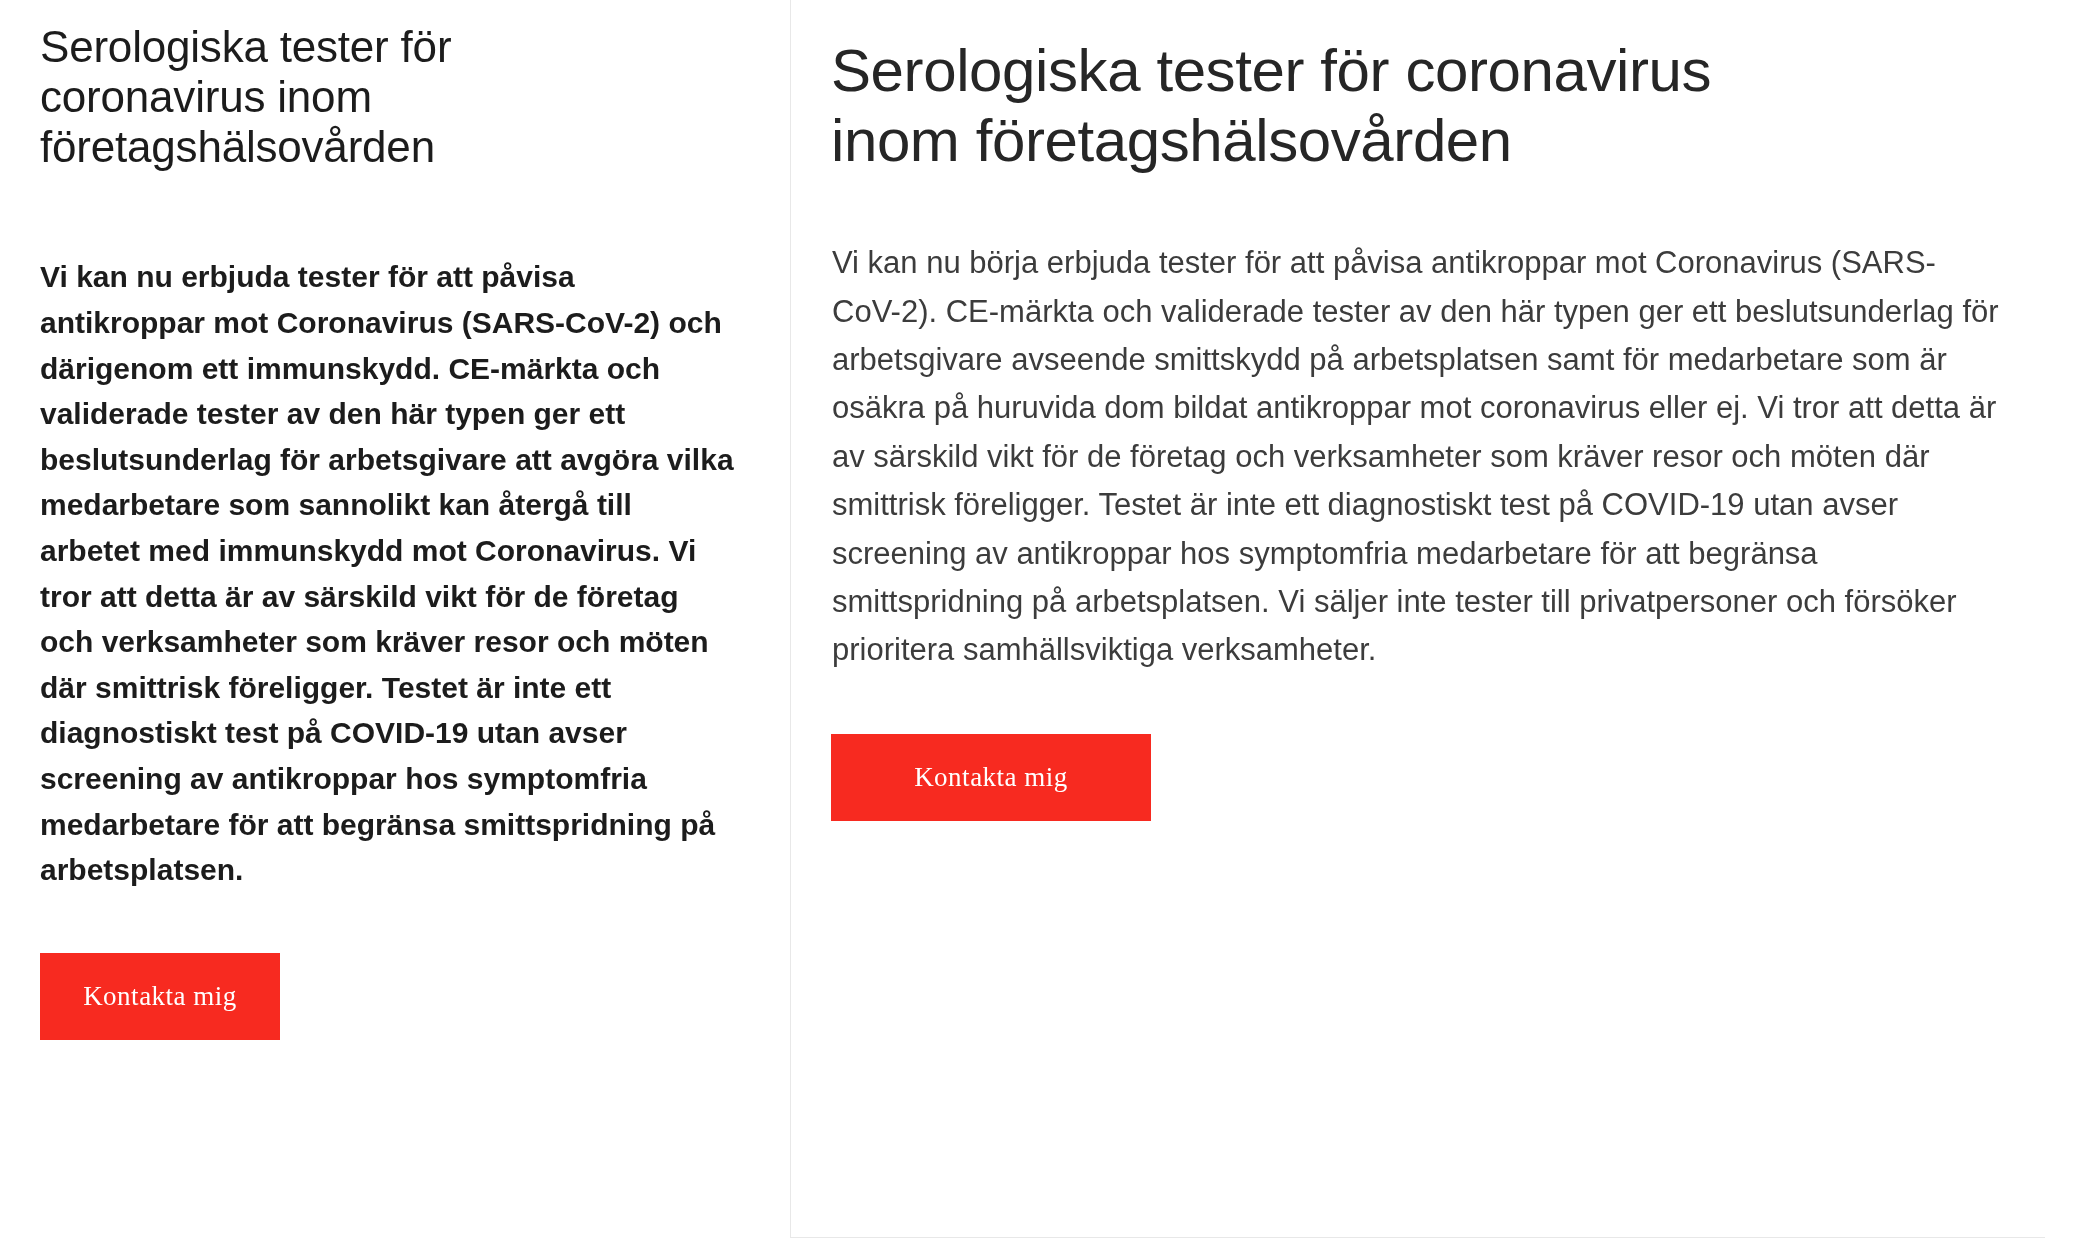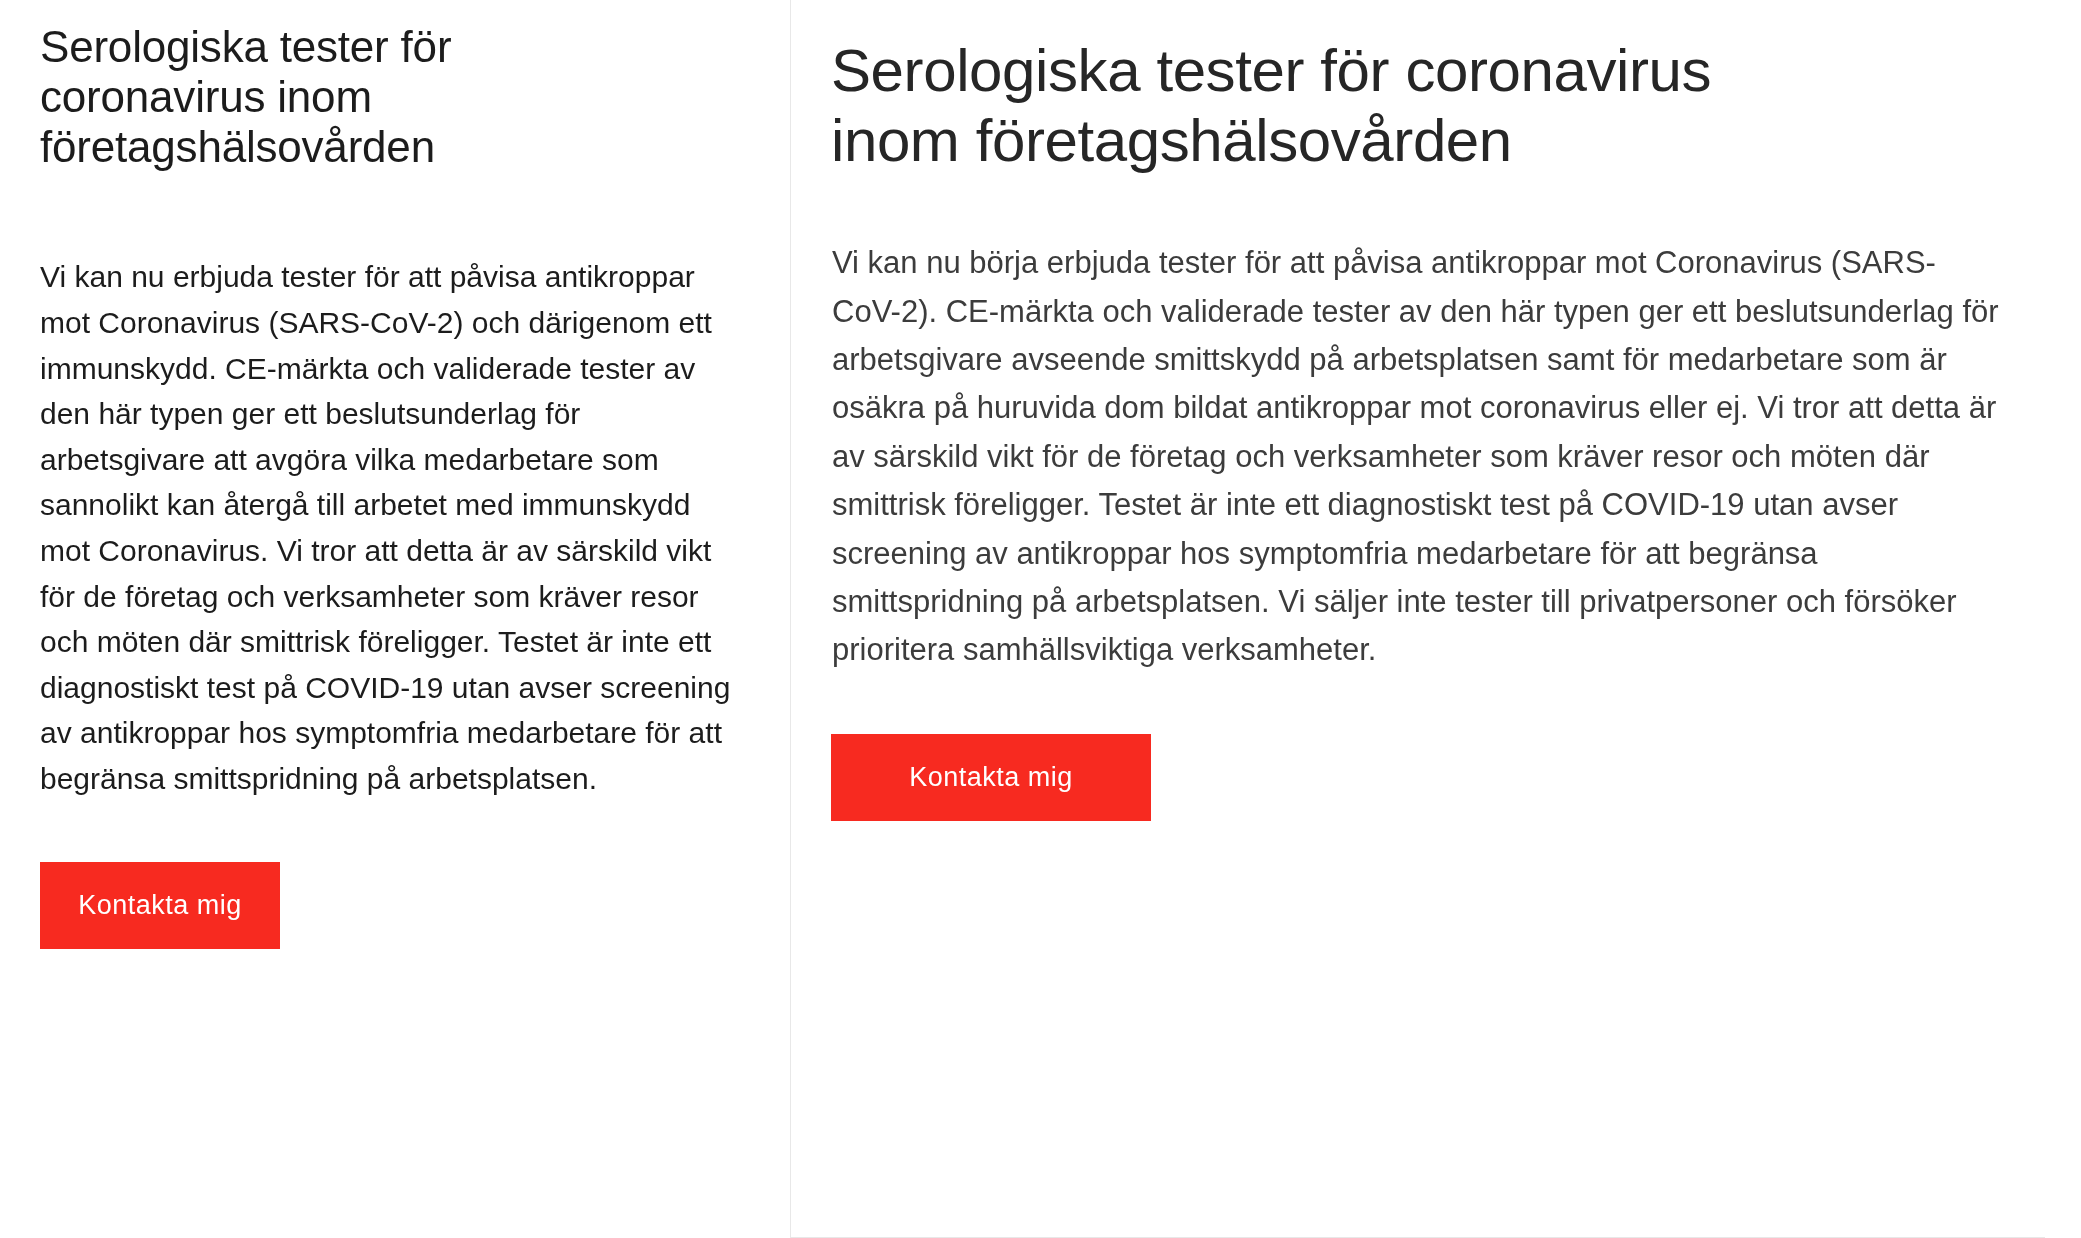--- a/index.html
+++ b/index.html
@@ -47,7 +47,7 @@
     line-height: 1.52;
     color: #1c1c1c;
     max-width: 700px;
-    font-weight: 400;
+    font-weight: 700;
   }
 
   .col-left .cta-wrap {

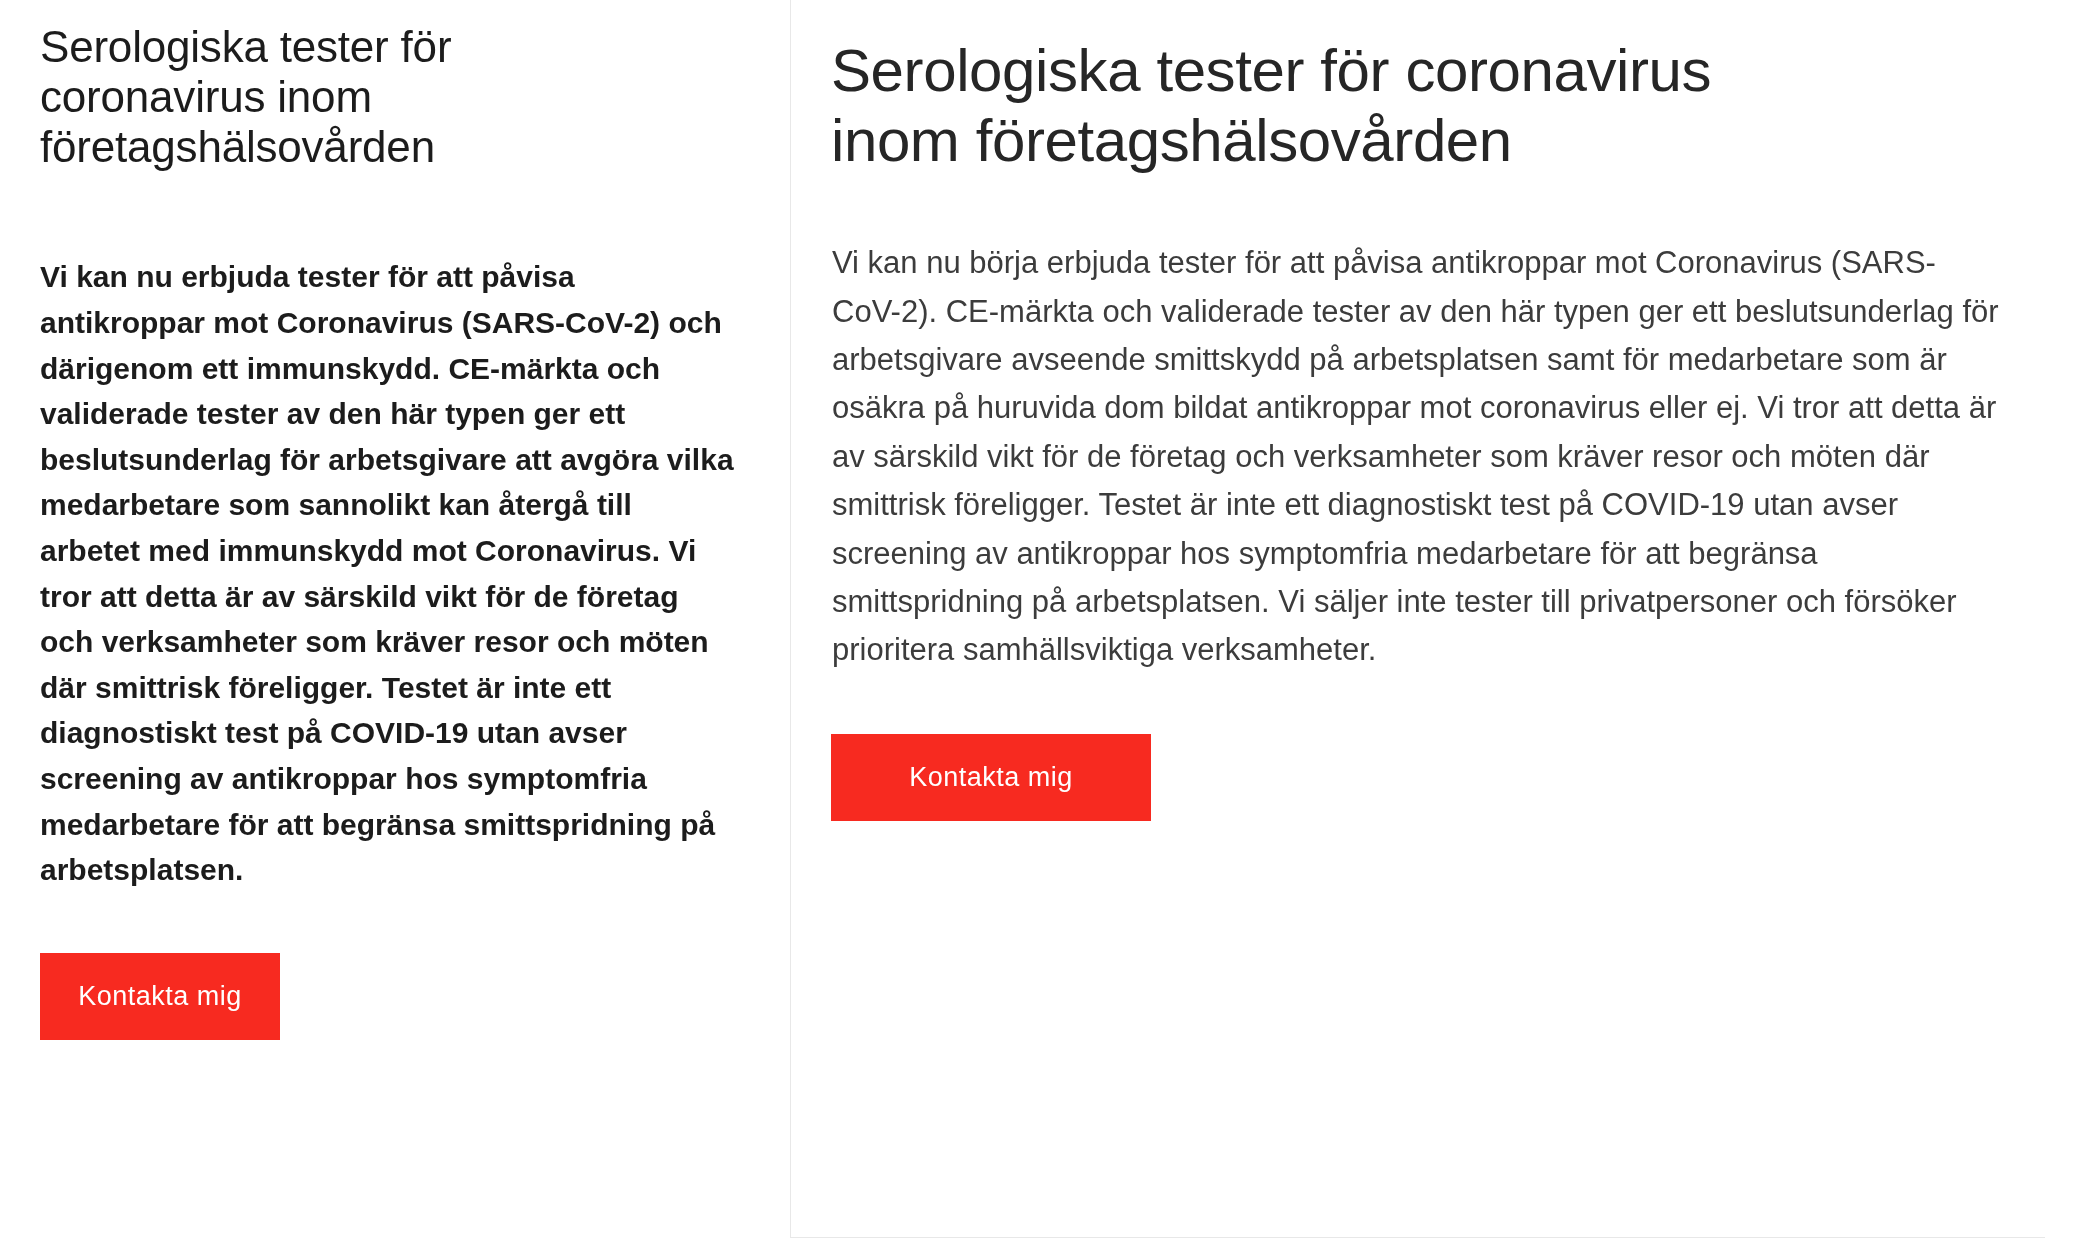--- a/index.html
+++ b/index.html
@@ -98,7 +98,7 @@
     background: #f72a20;
     color: #ffffff;
     border: none;
-    font-family: Liberation Sans, sans-serif;
+    font-family: Liberation Serif, serif;
     font-size: 27px;
     letter-spacing: 0.5px;
     line-height: 1;

